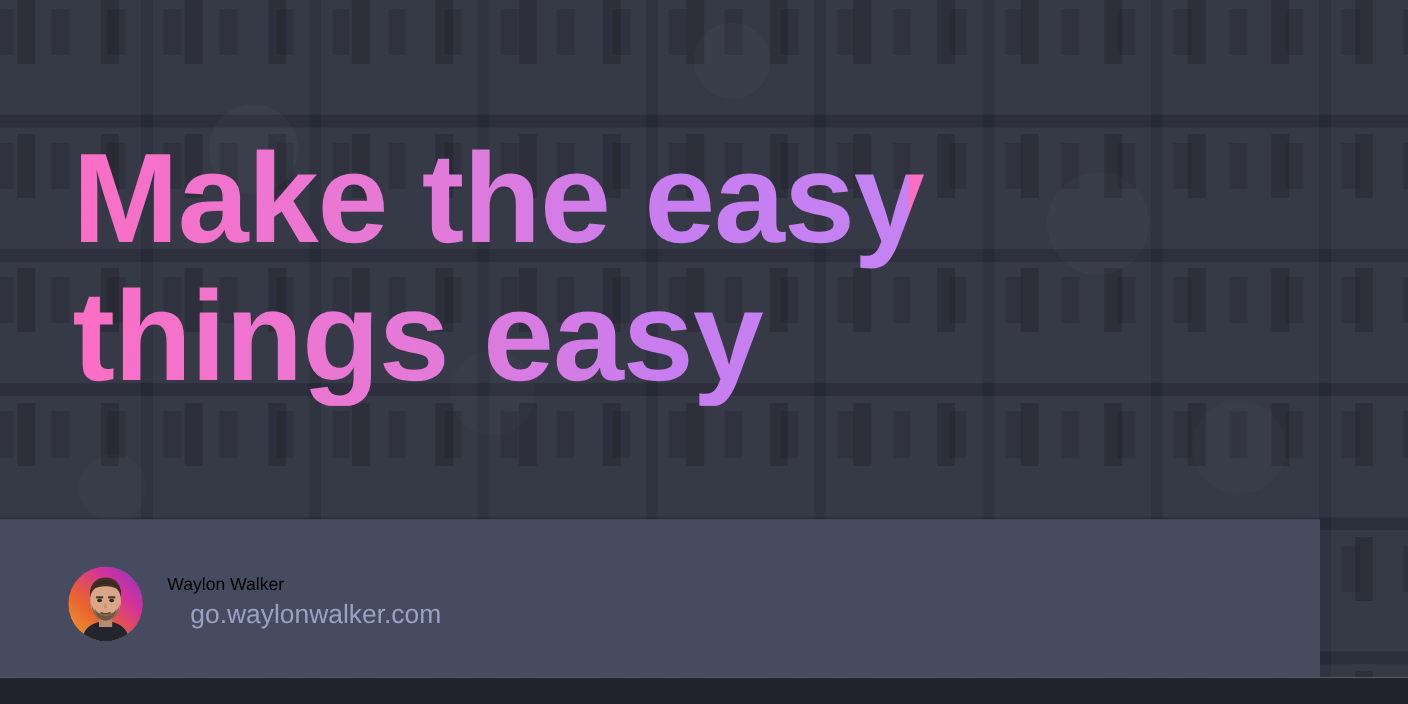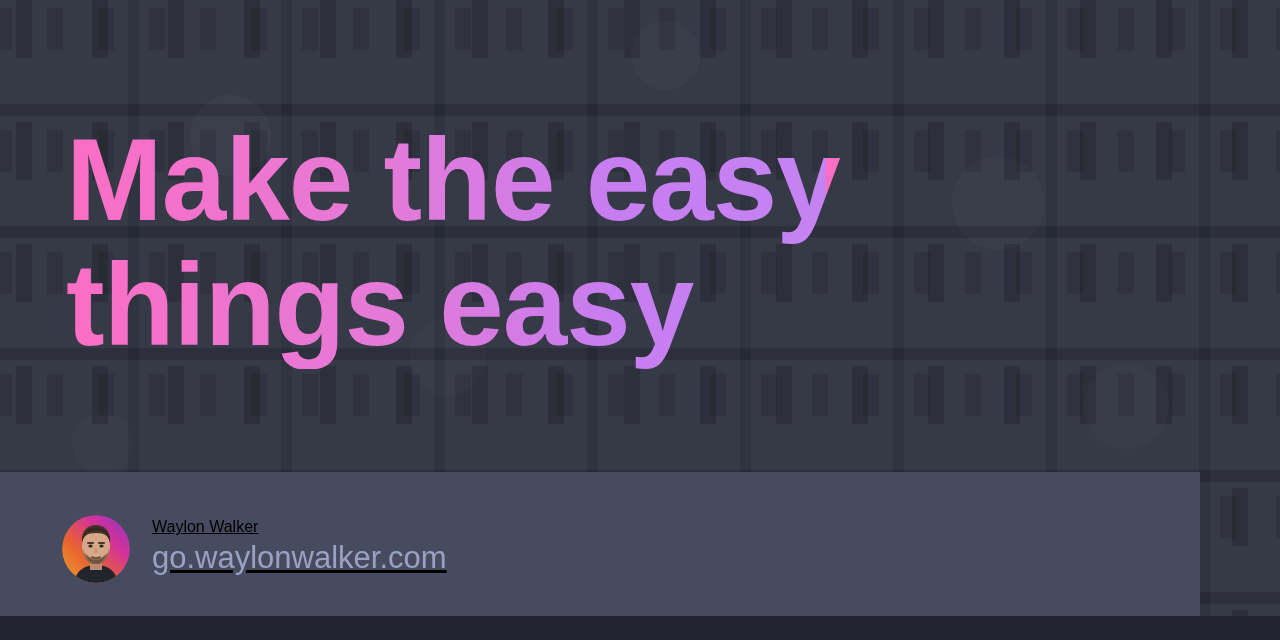--- a/index.html
+++ b/index.html
@@ -123,7 +123,6 @@
     display: flex;
     align-items: center;
     margin-left: 62px;
-    text-decoration: underline;
   }
   #avatar {
     width: 68px;

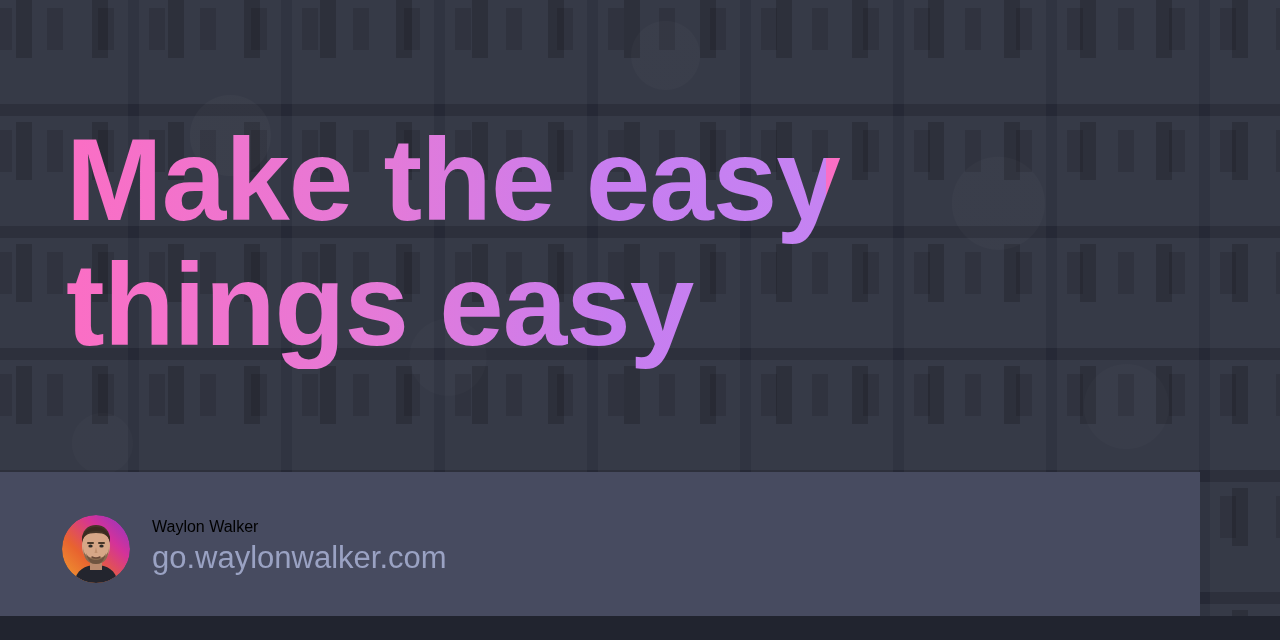--- a/index.html
+++ b/index.html
@@ -140,11 +140,12 @@
     justify-content: center;
   }
   #author-url {
-    font-size: 31px;
+    font-size: 24px;
     font-weight: normal;
     color: #9aa2c3;
     line-height: 1.3;
     margin-top: 2px;
+    margin-left: 21px;
   }
   #post-date {
     position: absolute;

